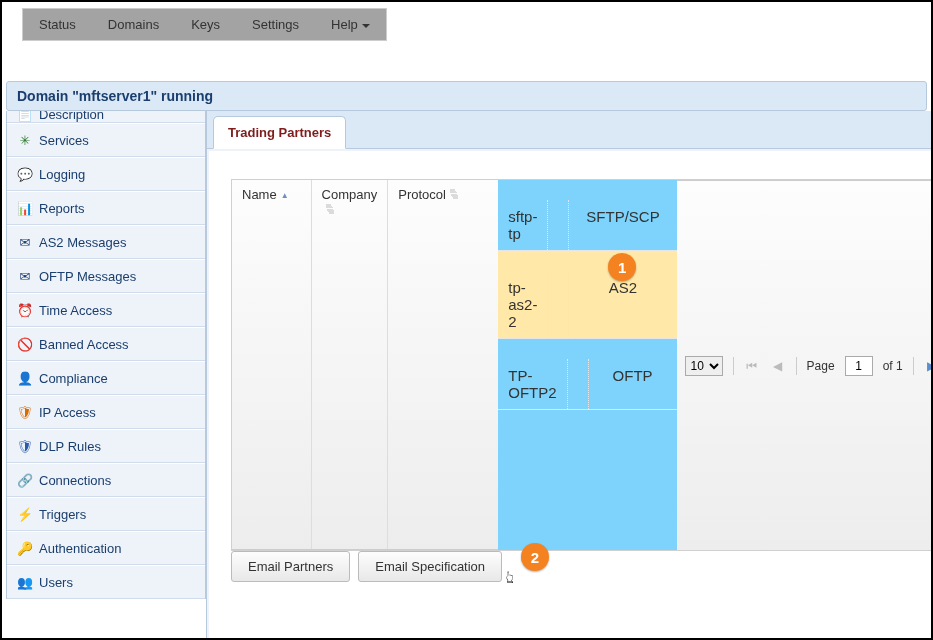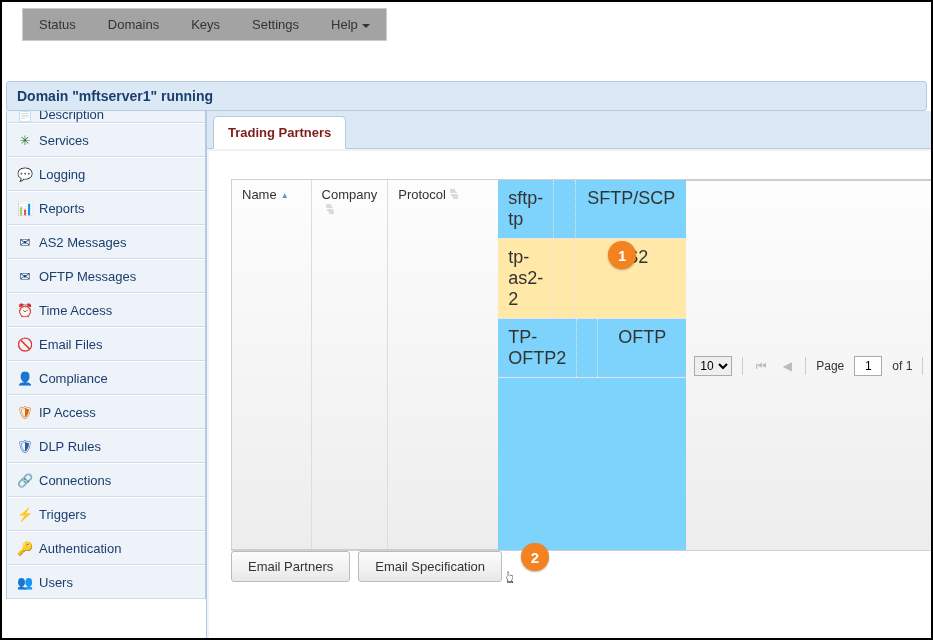--- a/index.html
+++ b/index.html
@@ -188,8 +188,9 @@
   .tbl-cell {
     padding: 8px 10px;
     border-right: 1px dotted #e5e5e5;
-    font-size: 18px;
-    color: #333;
+    font-size: 15px;
+    color: #333;
+    margin-top: 20px;
   }
   .tbl-cell.name { flex: 1.6; position: relative; }
   .tbl-cell.company { flex: 1; }

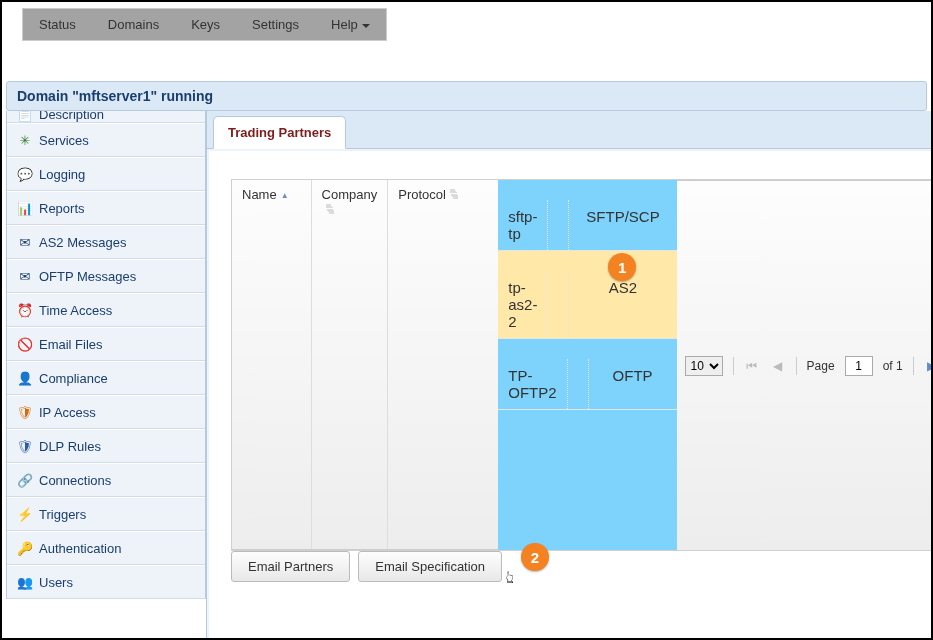--- a/index.html
+++ b/index.html
@@ -320,7 +320,7 @@
     </div>
     <div class="sidebar-item">
       <span class="sidebar-icon" style="color:#c33">🚫</span>
-      <span>Email Files</span>
+      <span>Banned Access</span>
     </div>
     <div class="sidebar-item">
       <span class="sidebar-icon" style="color:#2a5ca8">👤</span>

